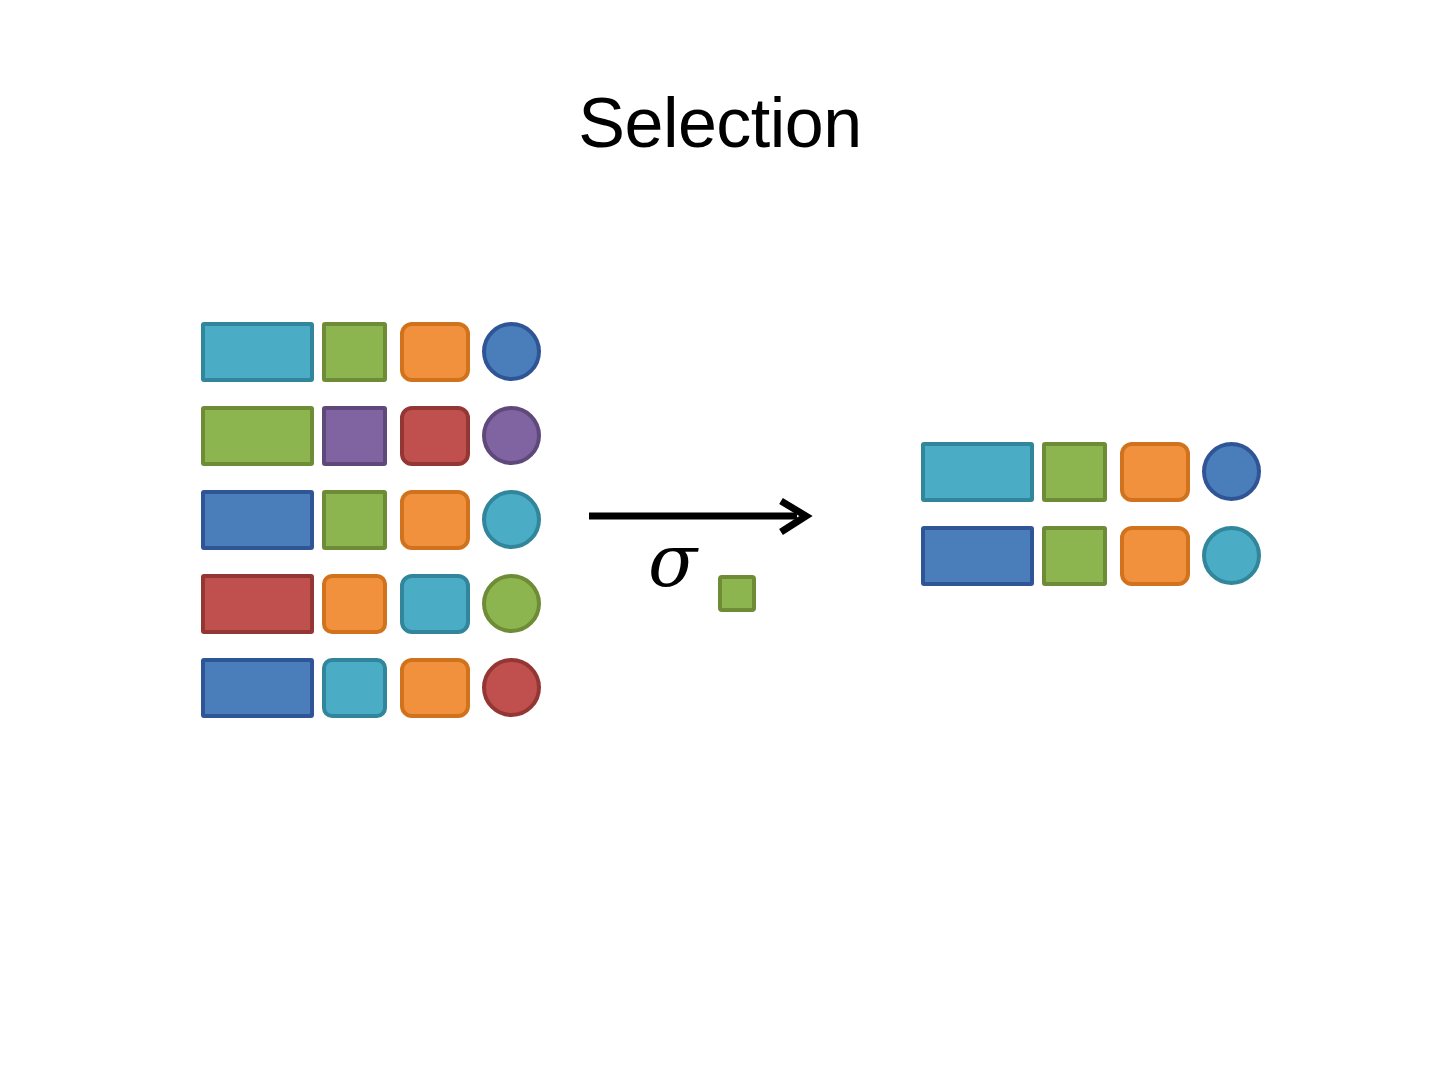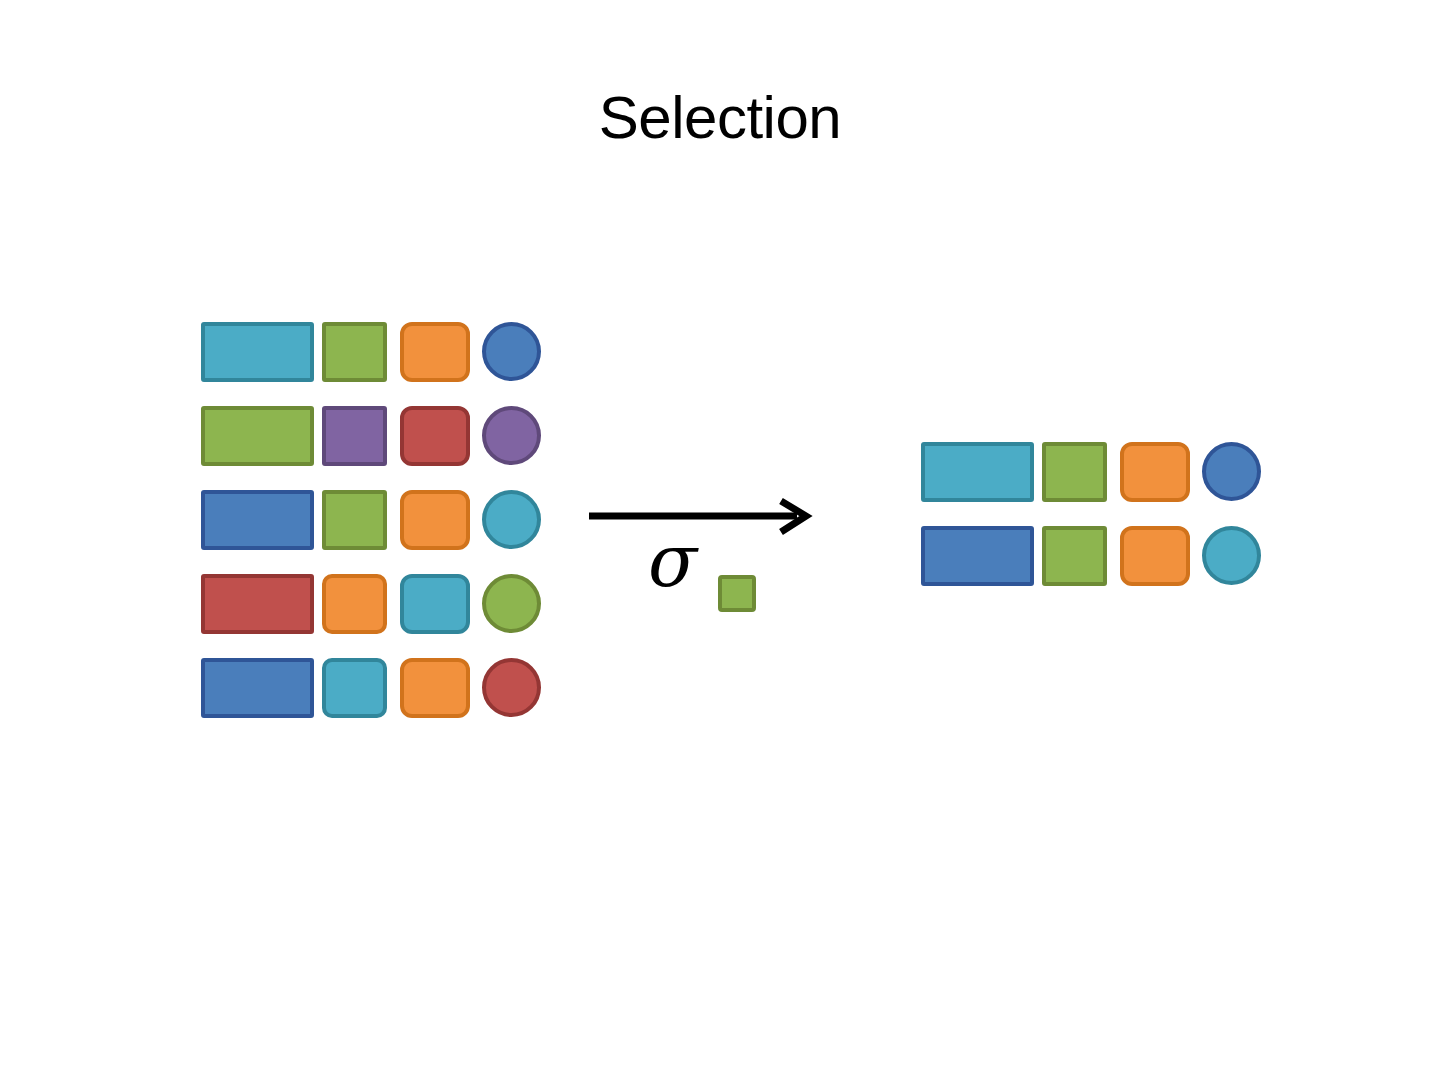--- a/index.html
+++ b/index.html
@@ -23,7 +23,7 @@
     width: 1440px;
     text-align: center;
     font-family: "Liberation Sans", sans-serif;
-    font-size: 60px;
+    font-size: 70px;
     font-weight: 400;
     line-height: 1.0;
     color: #000000;

